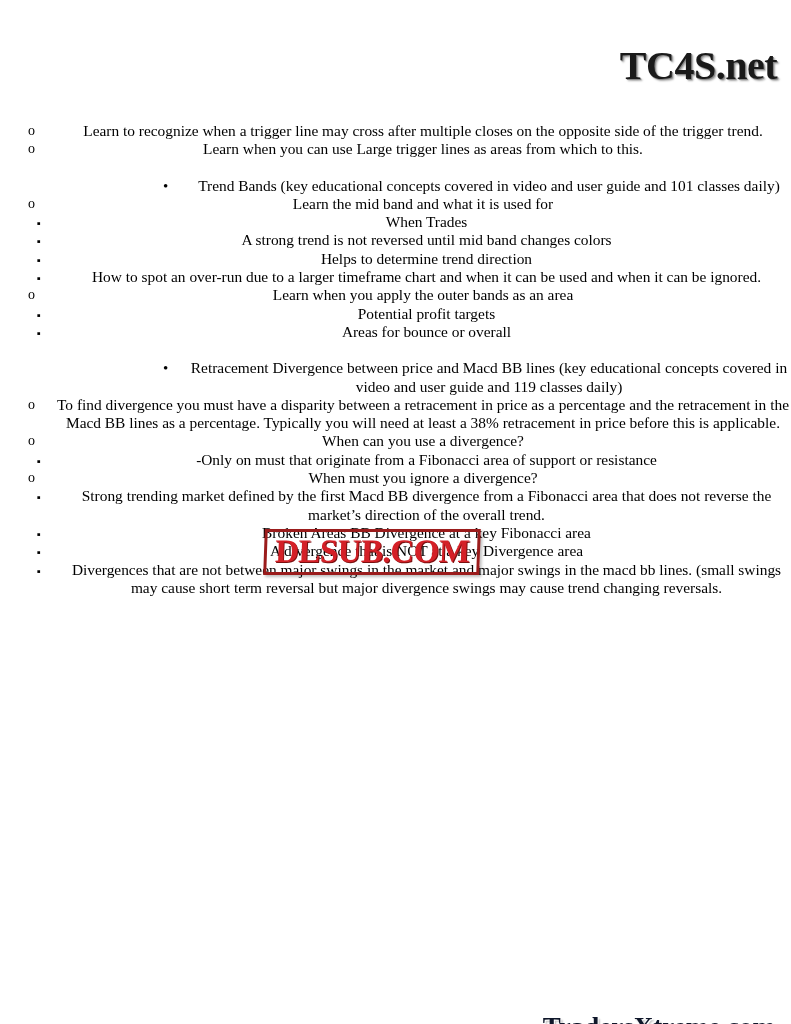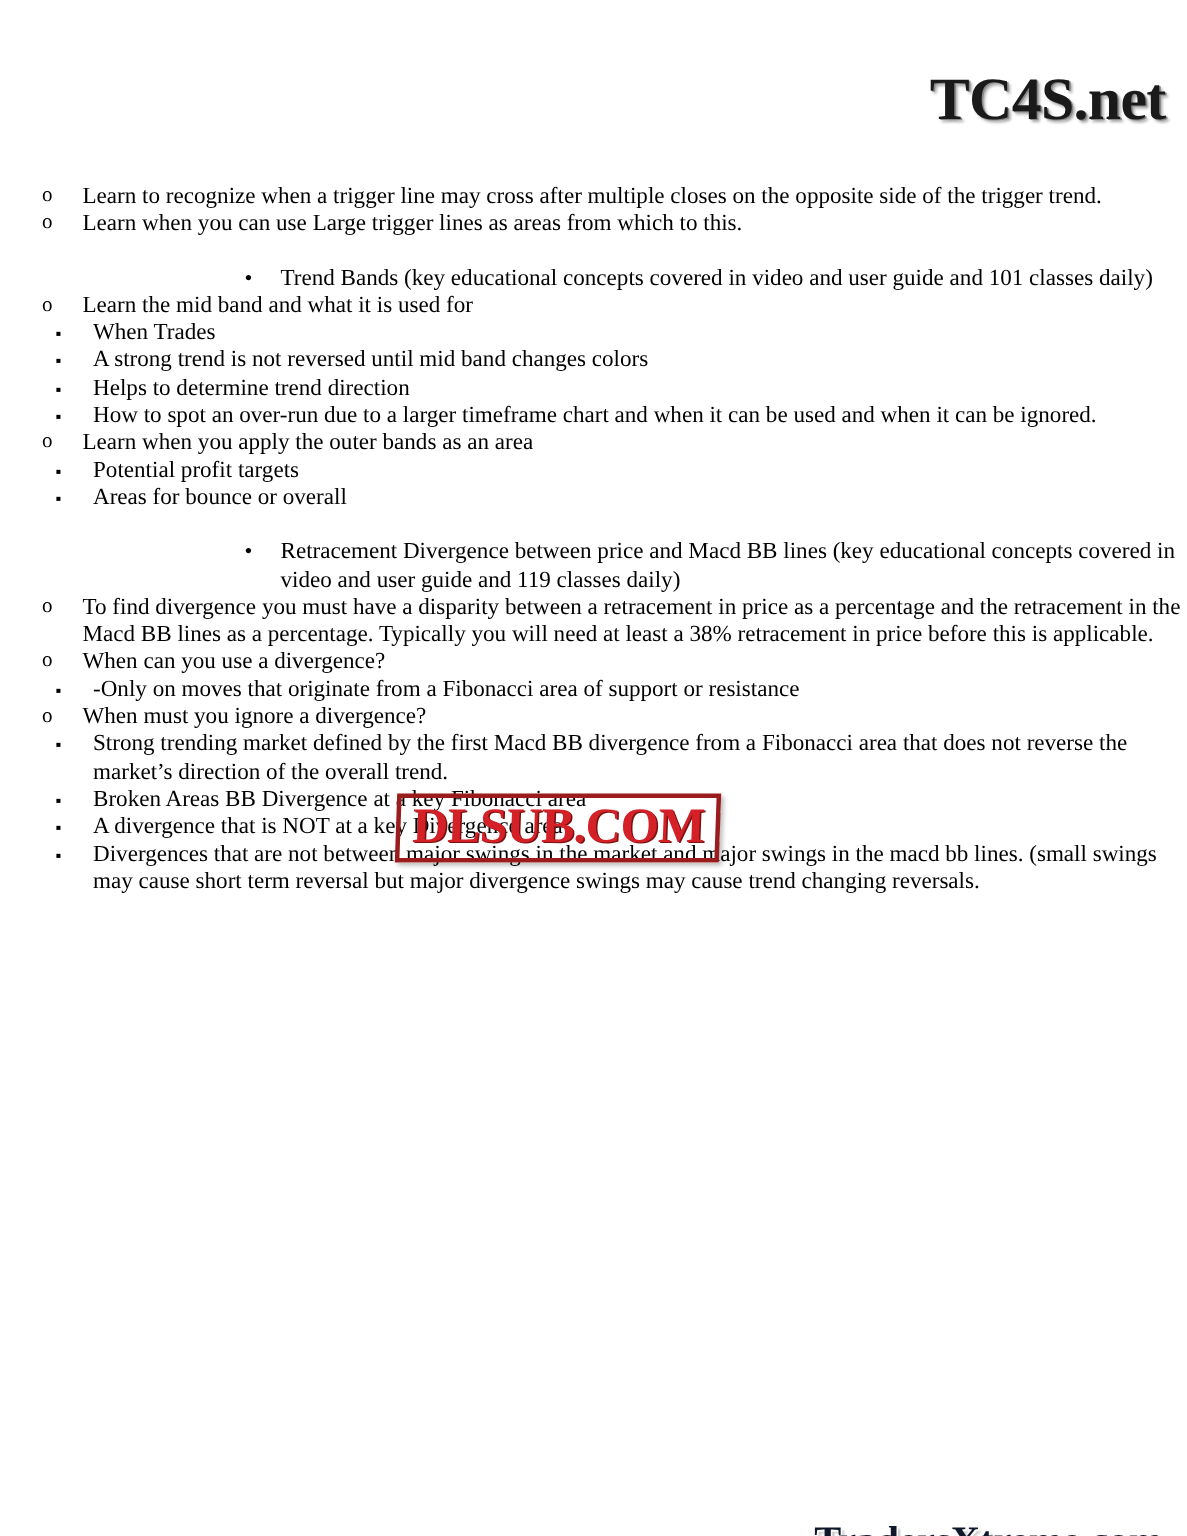--- a/index.html
+++ b/index.html
@@ -125,6 +125,7 @@
   .txt {
     display: block;
     text-indent: 0;
+    text-align: center;
   }
   .gap {
     height: 18px;

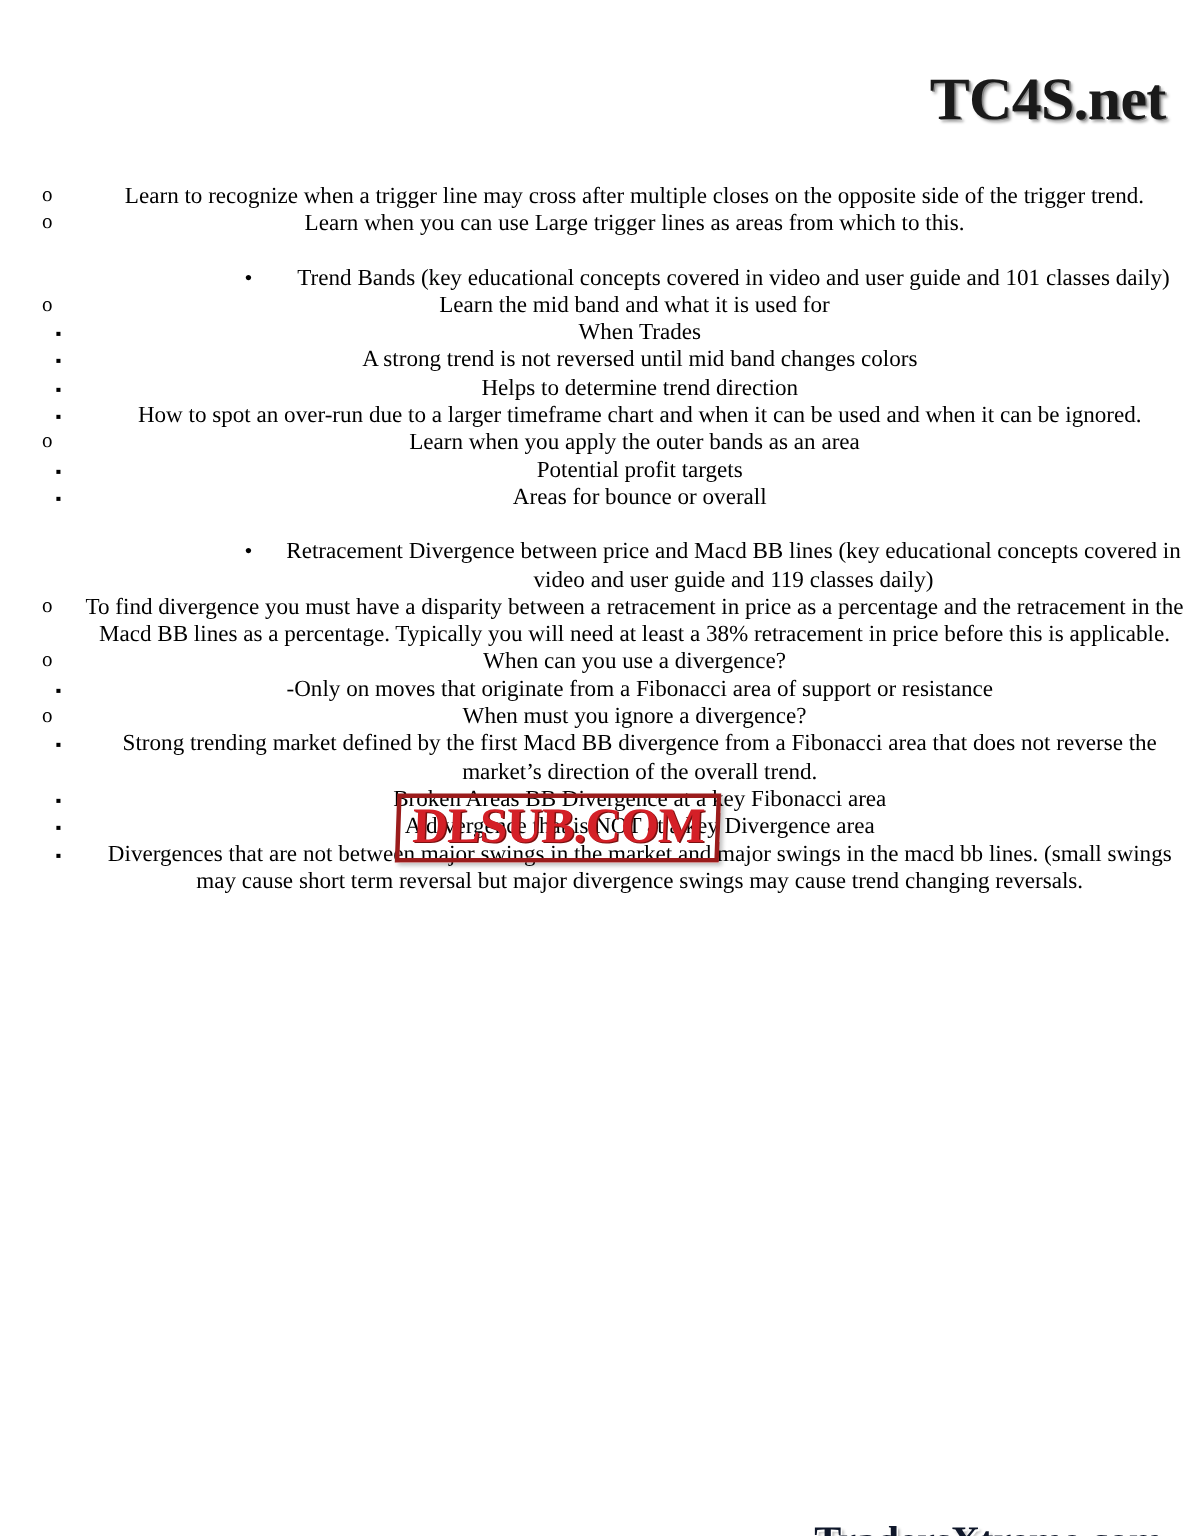--- a/index.html
+++ b/index.html
@@ -200,7 +200,7 @@
         </li>
         <li class="l3">
           <span class="bul">▪</span>
-          <span class="txt">-Only on moves that originate from a Fibonacci area of support or resistance</span>
+          <span class="txt">-Only on must that originate from a Fibonacci area of support or resistance</span>
         </li>
         <li class="l2">
           <span class="bul">o</span>

